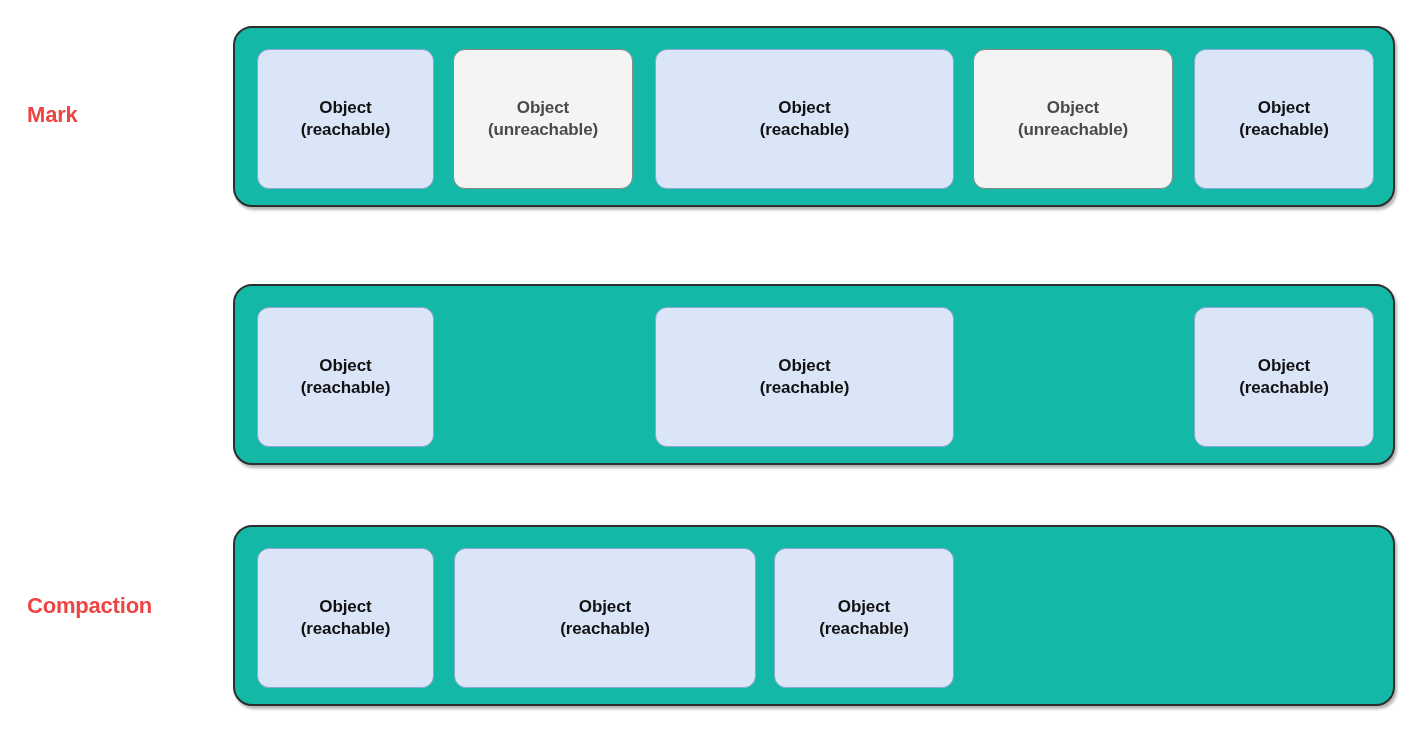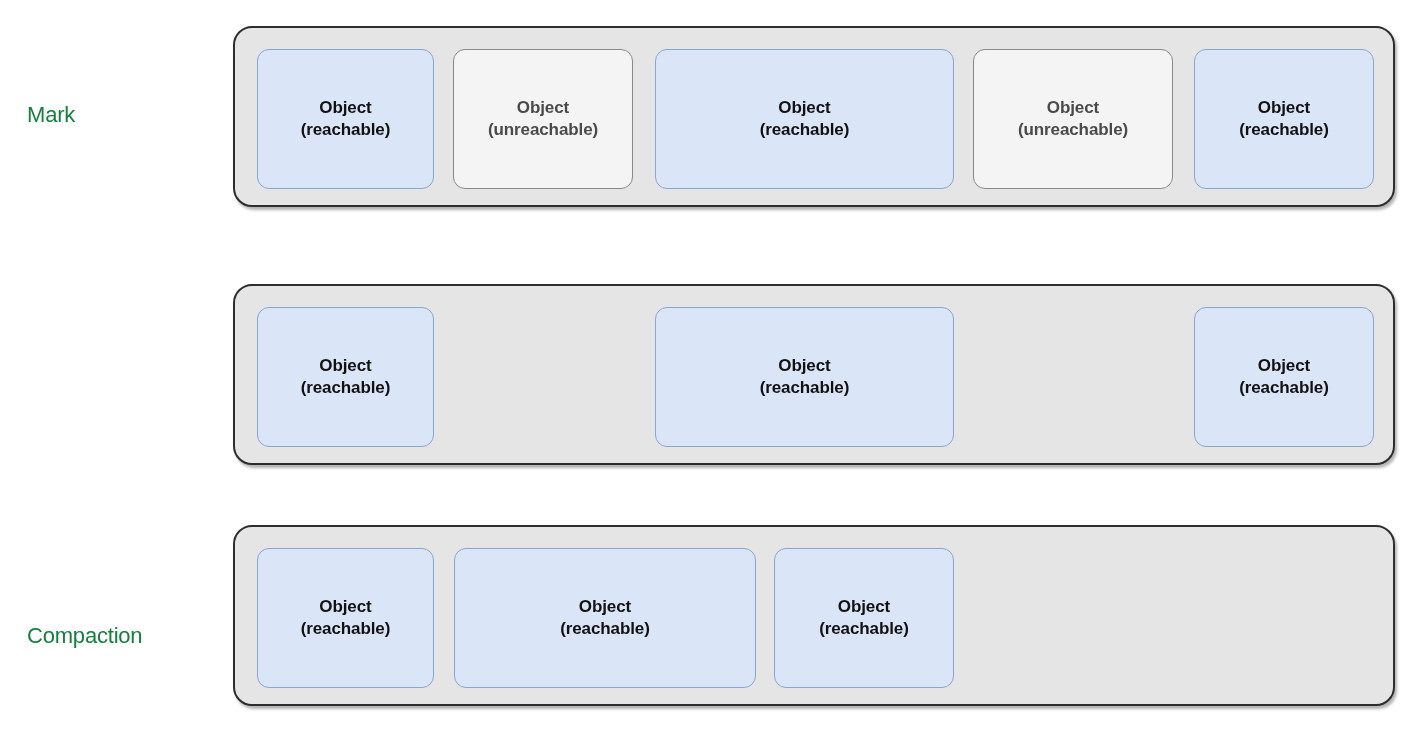--- a/index.html
+++ b/index.html
@@ -26,8 +26,8 @@
     left: 27px;
     width: 200px;
     font-size: 22px;
-    font-weight: normal;
-    color: #15803d;
+    font-weight: bold;
+    color: #ef4444;
     letter-spacing: -0.2px;
     white-space: nowrap;
   }

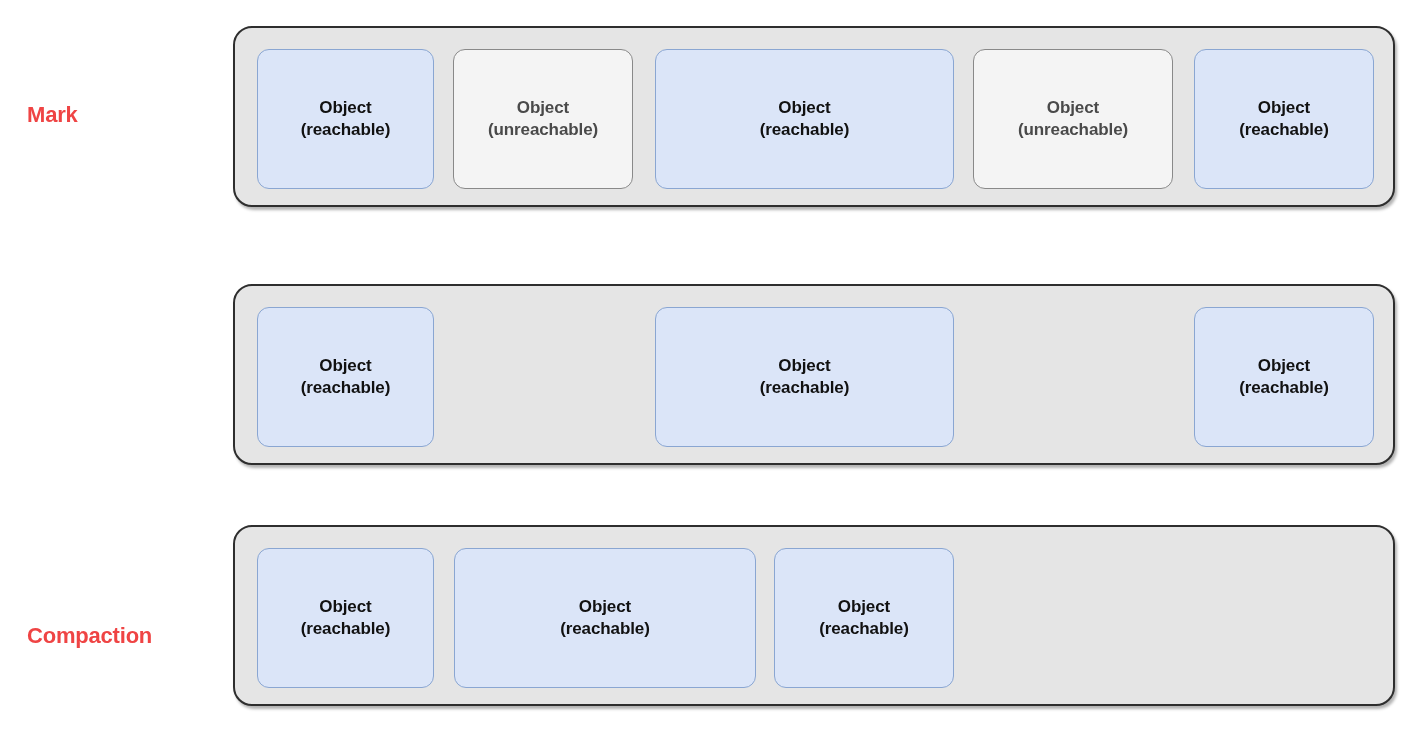--- a/index.html
+++ b/index.html
@@ -40,7 +40,7 @@
     box-sizing: border-box;
     border: 2.5px solid #2e2e2e;
     border-radius: 19px;
-    background: #e5e5e5;
+    background: #14b8a6;
     box-shadow: 2px 3px 3px rgba(0, 0, 0, 0.30);
   }
 

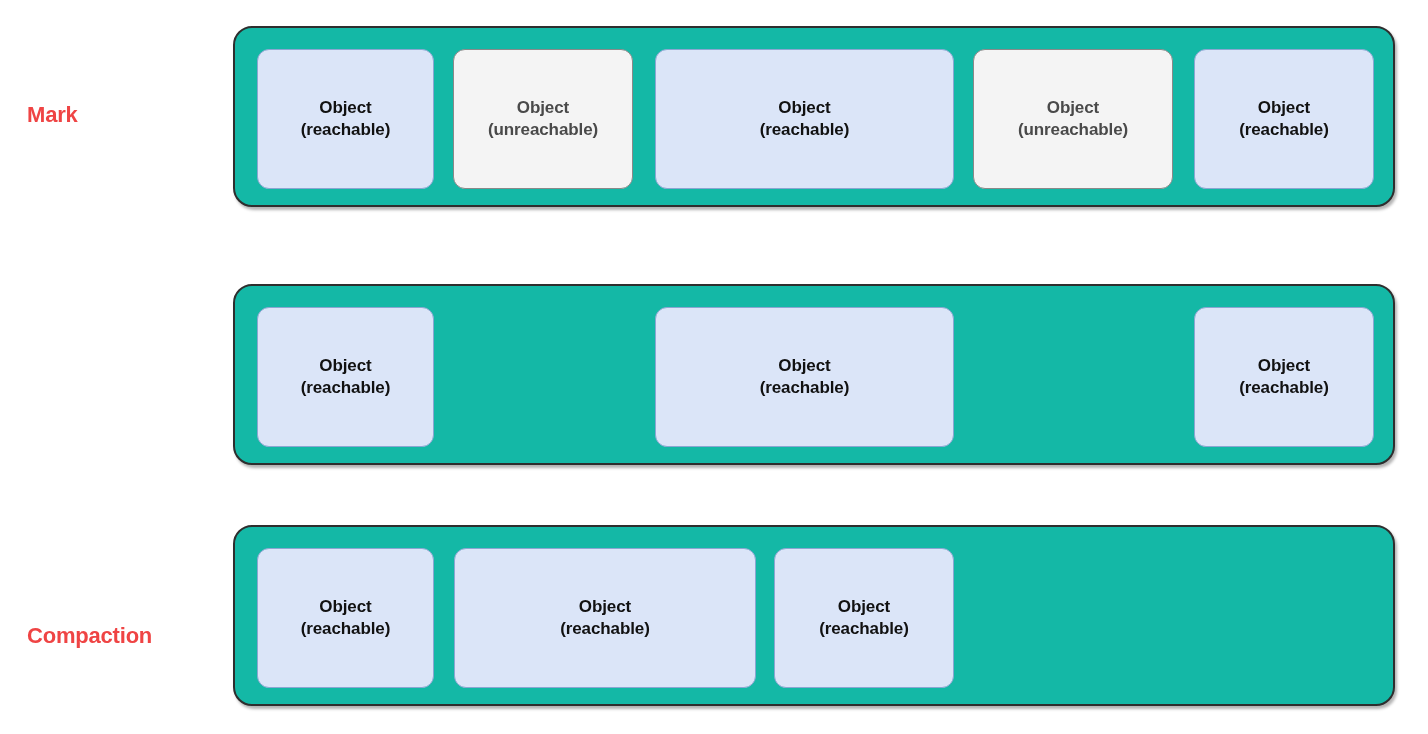--- a/index.html
+++ b/index.html
@@ -119,7 +119,7 @@
         <span>(reachable)</span>
       </div>
     </div>
-    <div class="row-label" style="top: 623px;">Compaction</div>
+    <div class="row-label" style="top: 593px;">Compaction</div>
     <div class="heap" style="top: 525px; height: 181px;">
       <div class="obj reachable" style="left: 22px; top: 21px; width: 177px; height: 140px;">
         <span>Object</span>

